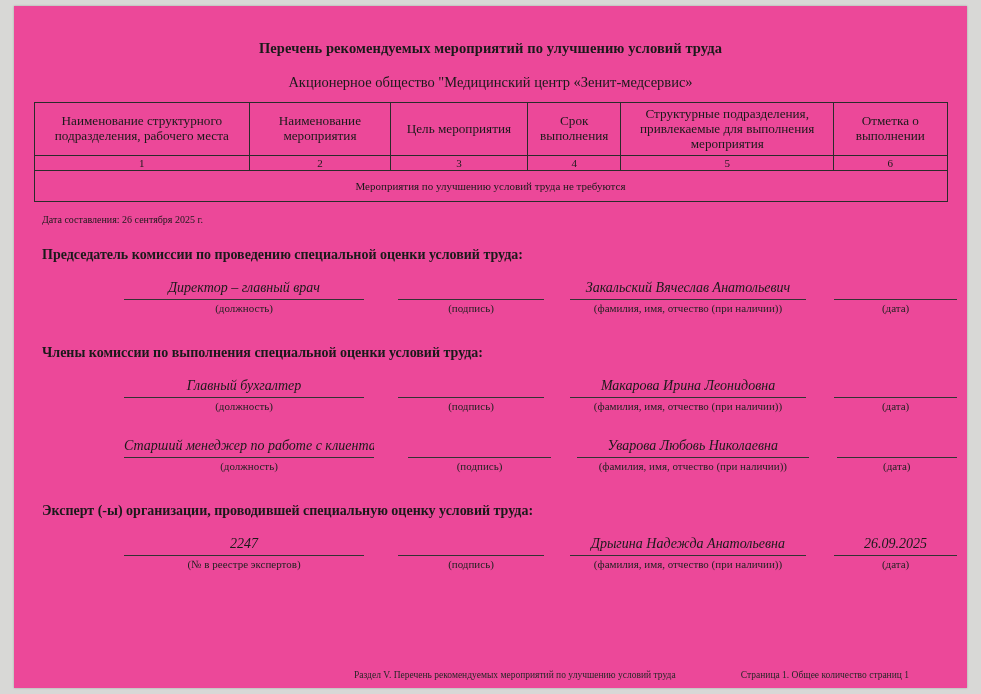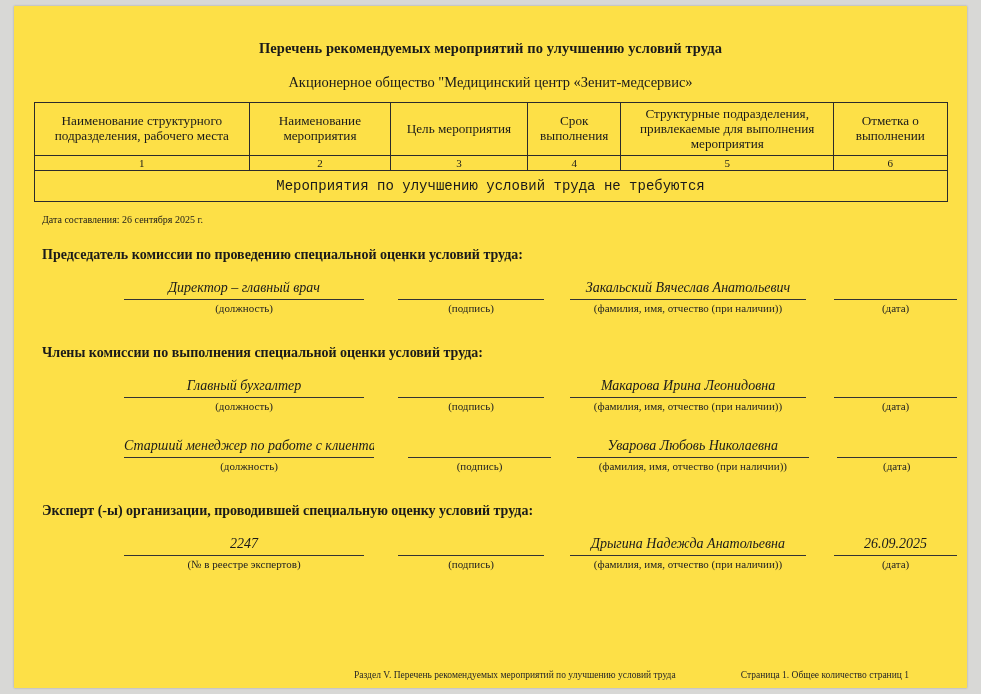--- a/index.html
+++ b/index.html
@@ -20,7 +20,7 @@
     top: 6px;
     width: 953px;
     height: 682px;
-    background: #fde047;
+    background: #ec4899;
     box-shadow: 0 0 2px rgba(0,0,0,0.25);
   }
   .page-inner {

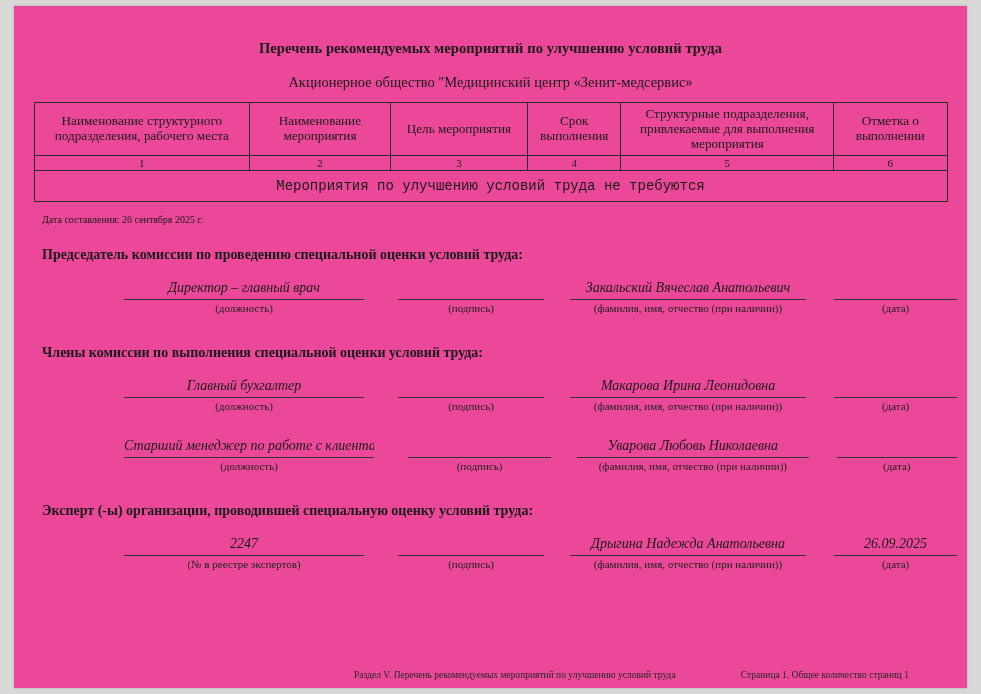--- a/index.html
+++ b/index.html
@@ -66,9 +66,8 @@
     padding: 0;
   }
   table.main td.spanrow {
-    font-size: 14px;
+    font-size: 11px;
     height: 22px;
-    font-family: Liberation Mono, monospace;
   }
   .date-line {
     font-size: 10px;

